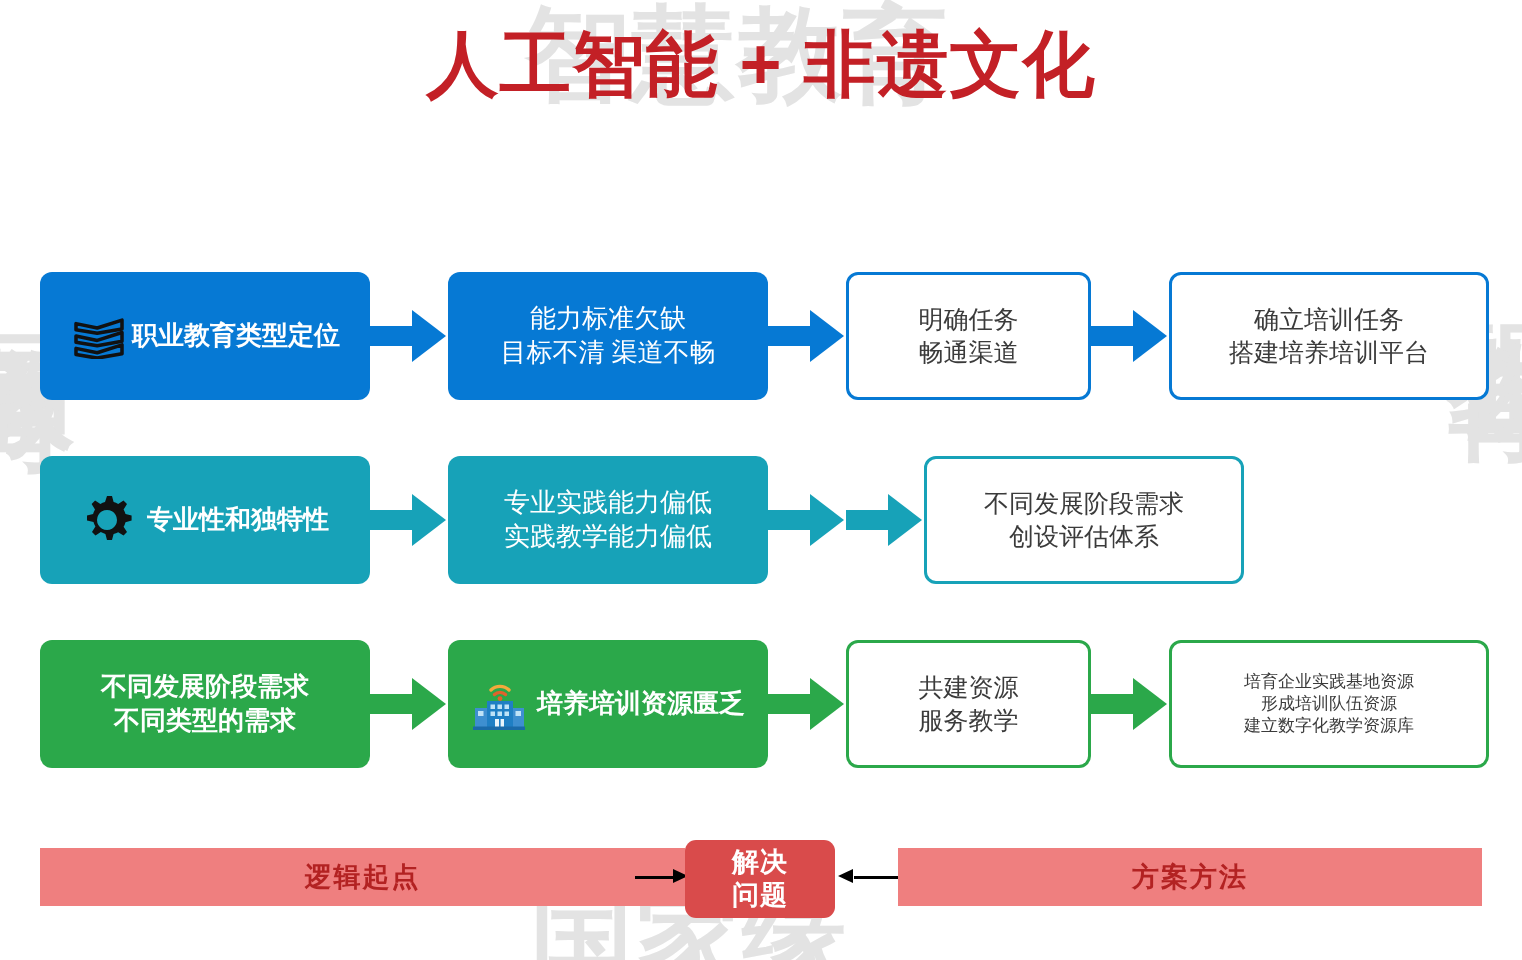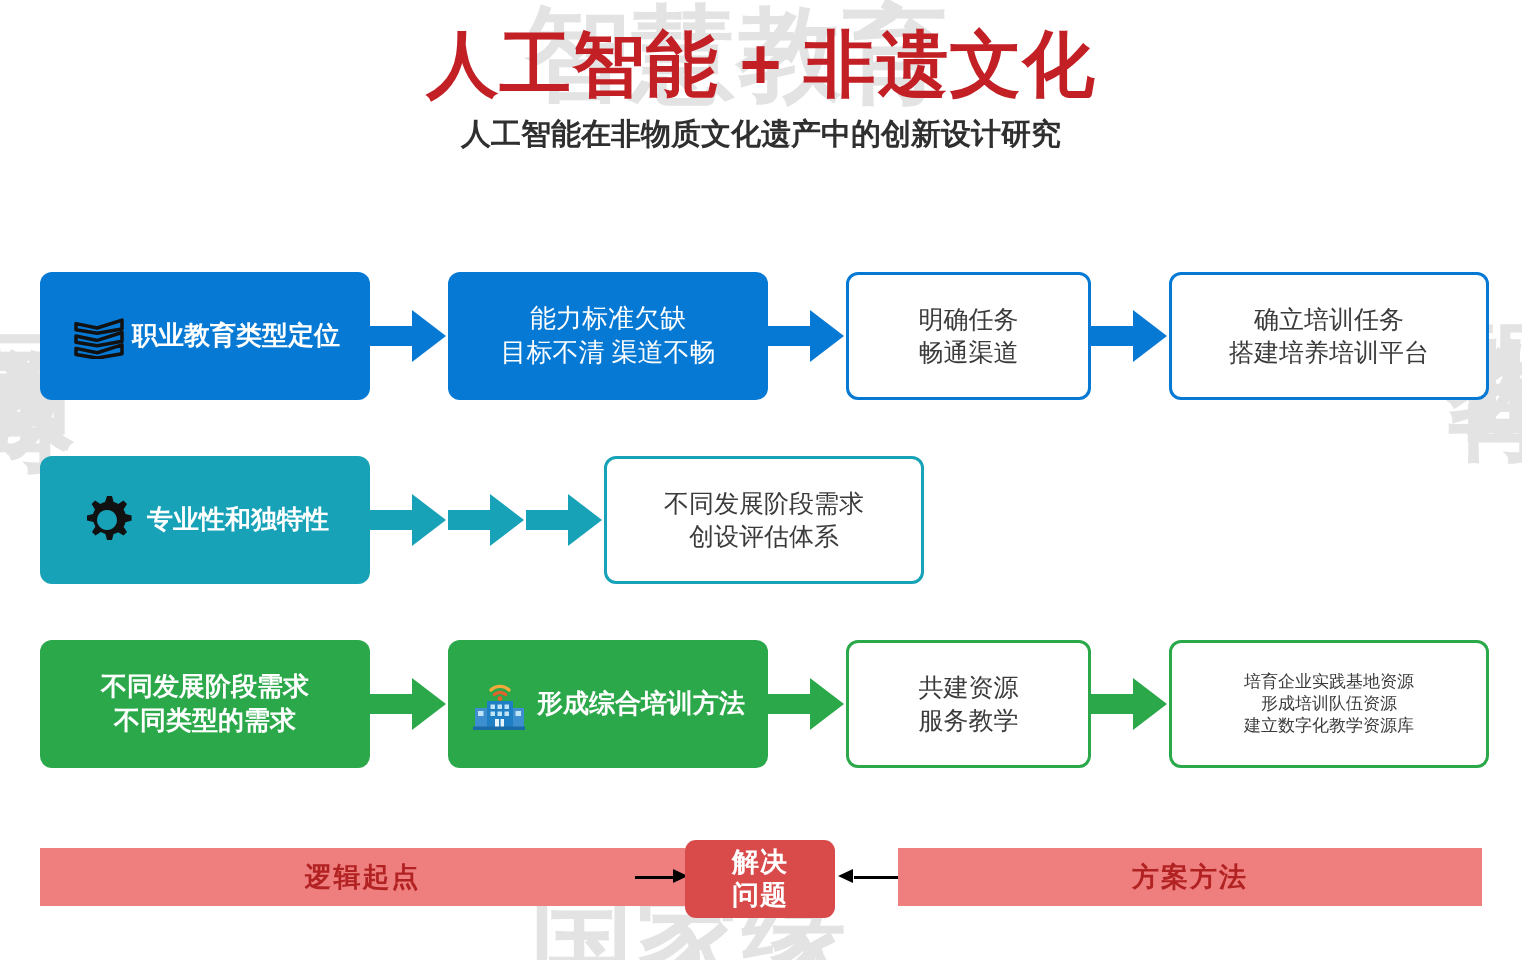--- a/index.html
+++ b/index.html
@@ -131,7 +131,6 @@
 
 <div class="header">
   <h1 class="title">人工智能 + 非遗文化</h1>
-  <h2 class="subtitle">人工智能在非物质文化遗产中的创新设计研究</h2>
 </div>
 
 <div class="flow">

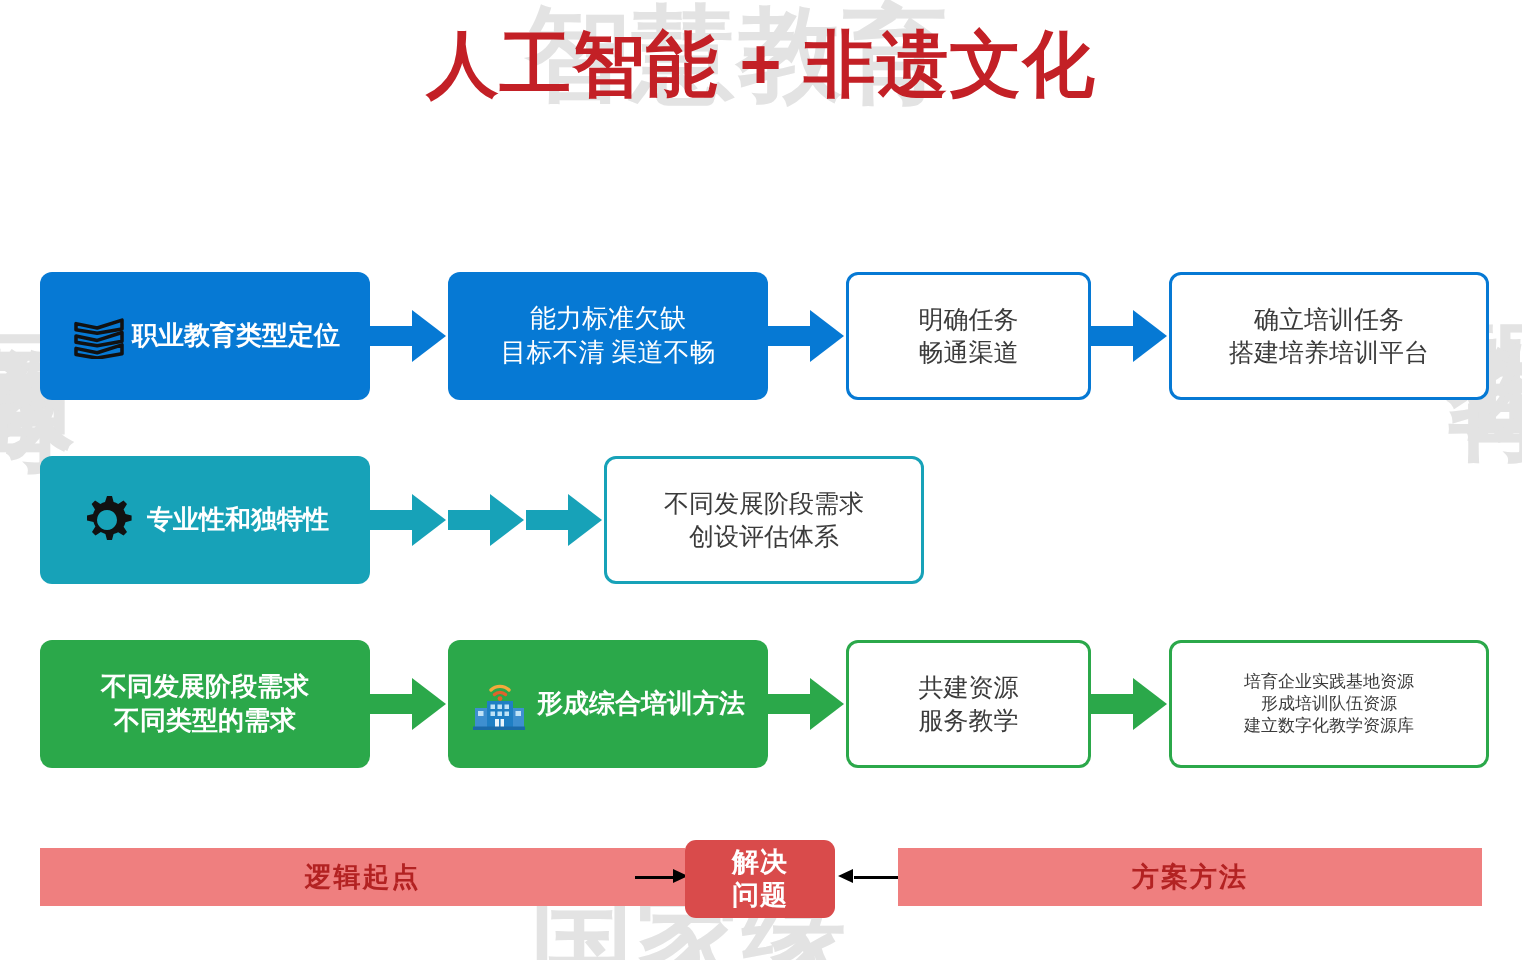--- a/index.html
+++ b/index.html
@@ -205,6 +205,10 @@
         <div class="head"></div>
     </div>
 
+    <div class="cell filled plain c2">
+      <span class="cell-text">专业实践能力偏低
+实践教学能力偏低</span>
+    </div>
 
     <div class="arrow">
       <div class="shaft"></div>

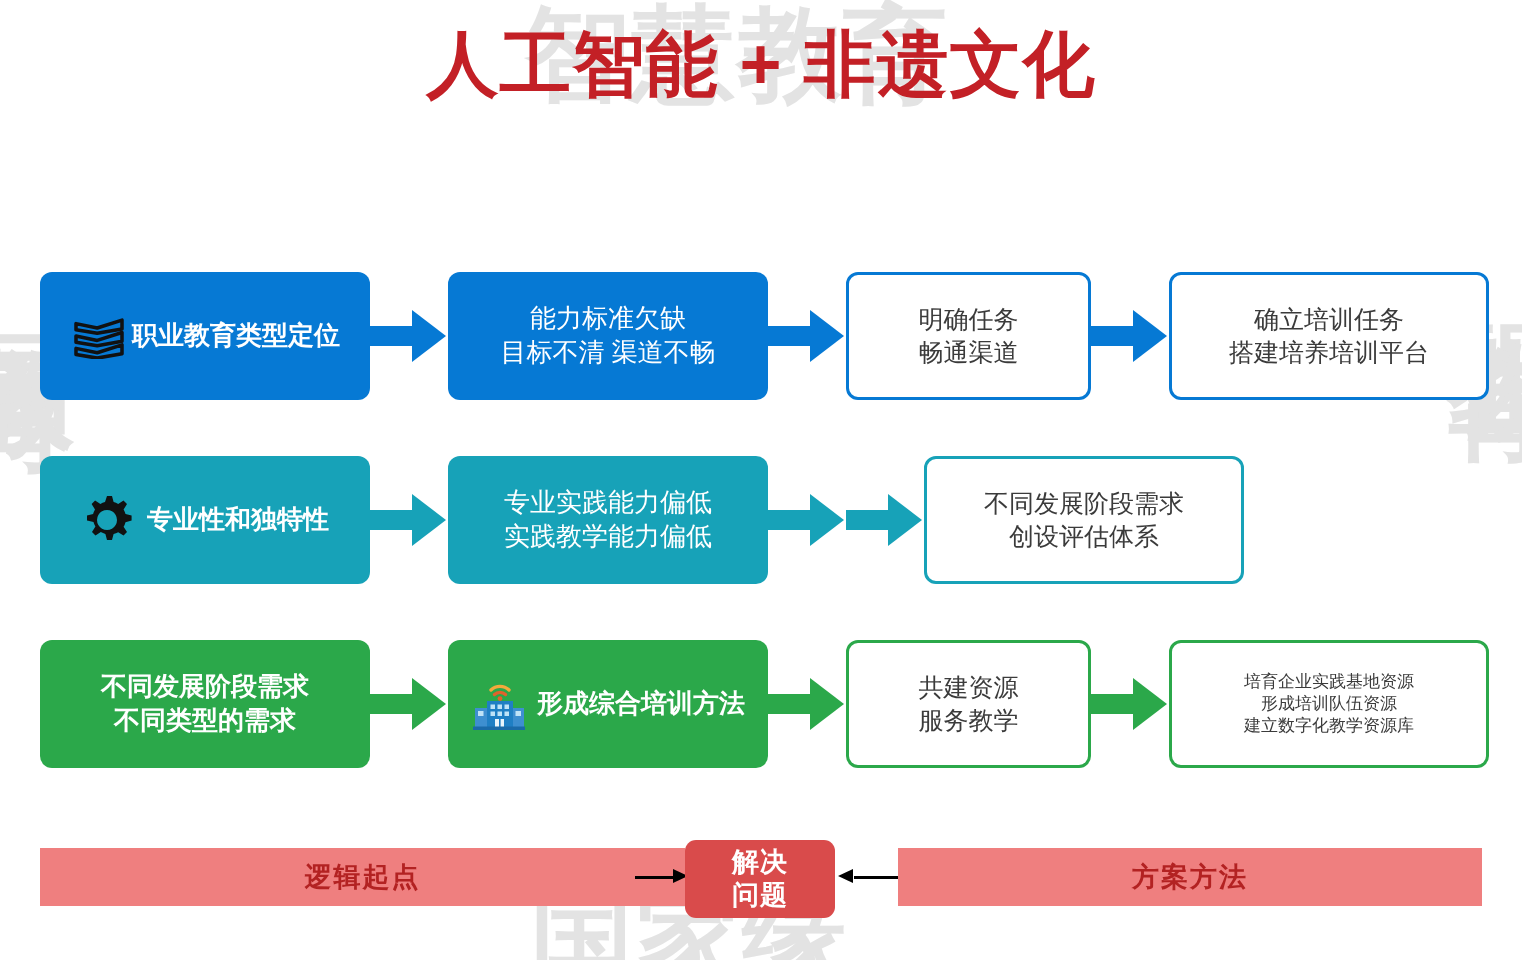--- a/index.html
+++ b/index.html
@@ -273,7 +273,7 @@
             <rect x="2" y="50.5" width="52" height="3.5" fill="#1a6aa8"></rect>
           </svg>
         </span>
-        <span class="cell-text">形成综合培训方法</span>
+        <span class="cell-text">培养培训资源匮乏</span>
       </div>
     </div>
 

